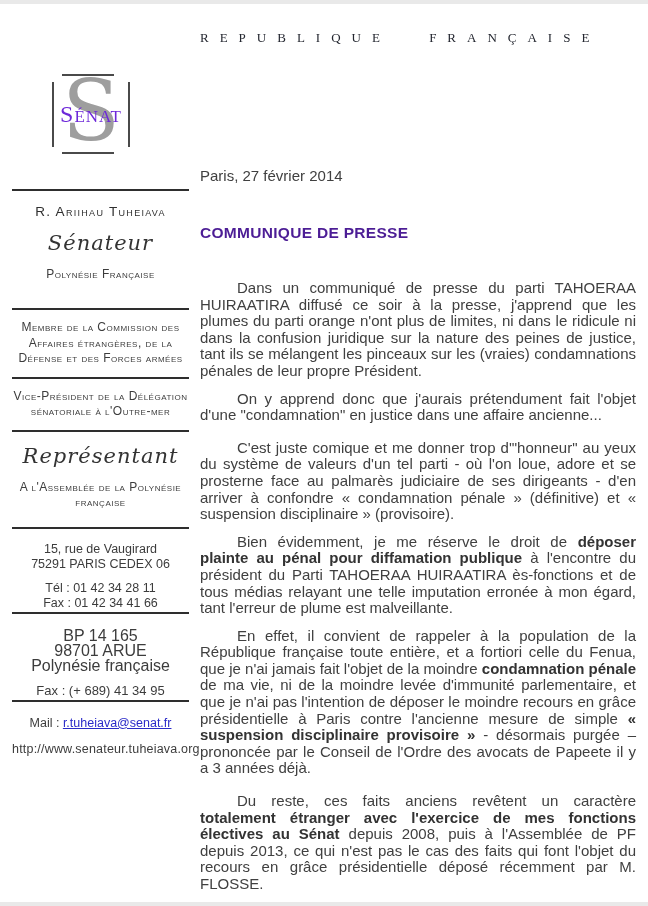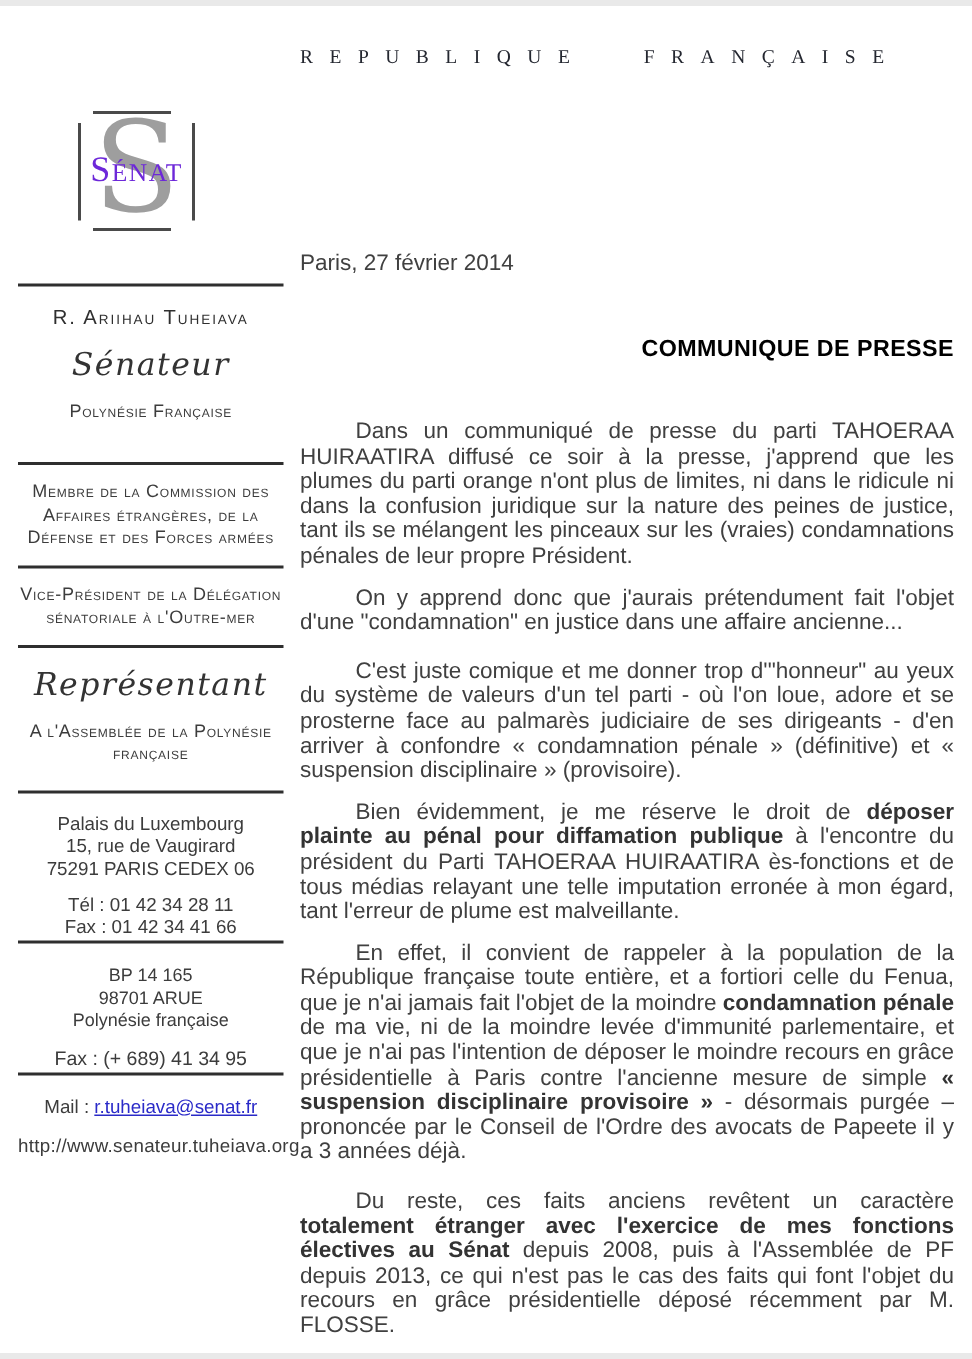--- a/index.html
+++ b/index.html
@@ -90,8 +90,8 @@
   }
   .dateline { font-size: 15px; }
   .doc-title {
-    margin-top: 40px; text-align: right;
-    font-size: 15.5px; font-weight: bold; color: #000000;
+    margin-top: 40px; text-align: left;
+    font-size: 15.5px; font-weight: bold; color: #4c1d95;
     letter-spacing: 0.3px;
   }
   .paras { margin-top: 38px; }

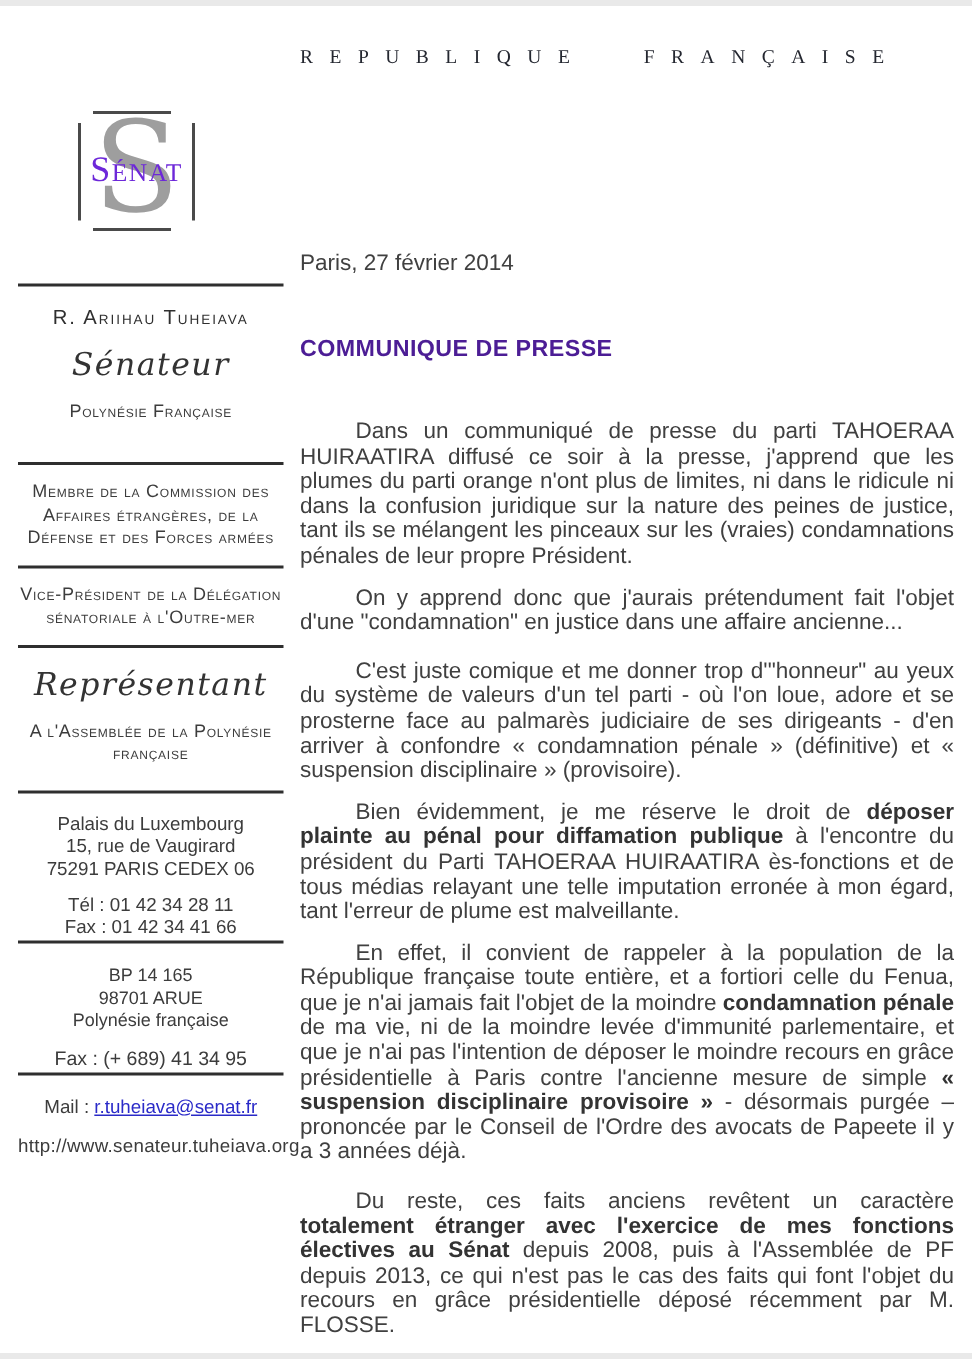--- a/index.html
+++ b/index.html
@@ -133,7 +133,6 @@
     <div class="sb-assemblee sc">A l'Assemblée de la Polynésie française</div>
     <div class="rule"></div>
     <div class="sb-address">
-      <div>Palais du Luxembourg</div>
       <div>15, rue de Vaugirard</div>
       <div>75291 PARIS CEDEX 06</div>
     </div>

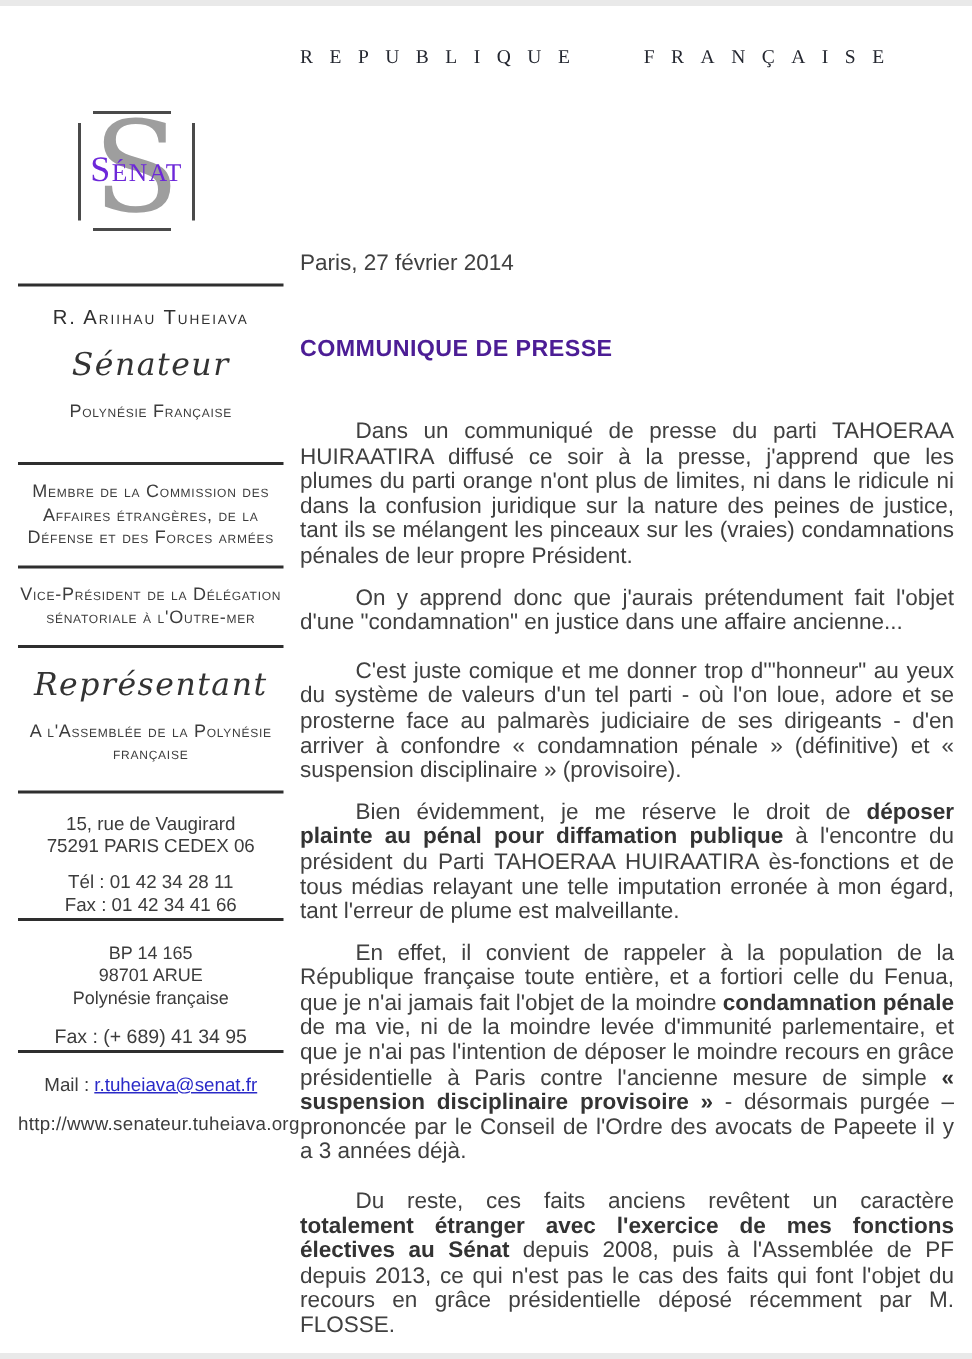--- a/index.html
+++ b/index.html
@@ -77,7 +77,7 @@
   .sb-assemblee { margin-top: 12px; font-size: 12px; line-height: 15.5px; margin-bottom: 16px; }
   .sb-address { margin-top: 13px; font-size: 12.5px; line-height: 15px; }
   .sb-telfax { margin-top: 9px; font-size: 12.5px; line-height: 15px; margin-bottom: 1px; }
-  .sb-address2 { margin-top: 14px; font-size: 12px; line-height: 15px; }
+  .sb-address2 { margin-top: 14px; font-size: 16px; line-height: 15px; }
   .sb-fax2 { margin-top: 10px; font-size: 13px; line-height: 15px; margin-bottom: 2px; }
   .sb-mail { margin-top: 14px; font-size: 12.5px; }
   .sb-mail a { color: #2a2ac8; text-decoration: underline; }

